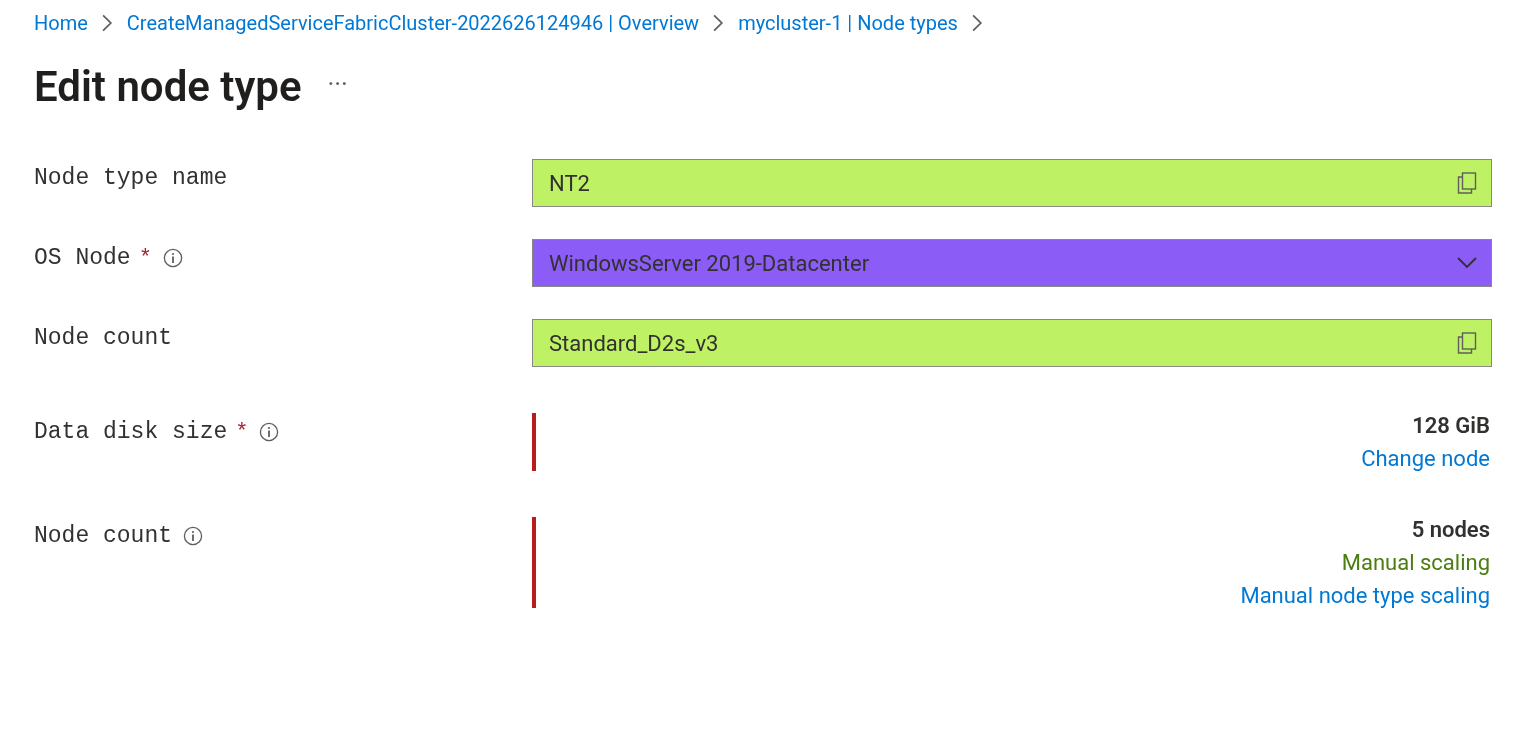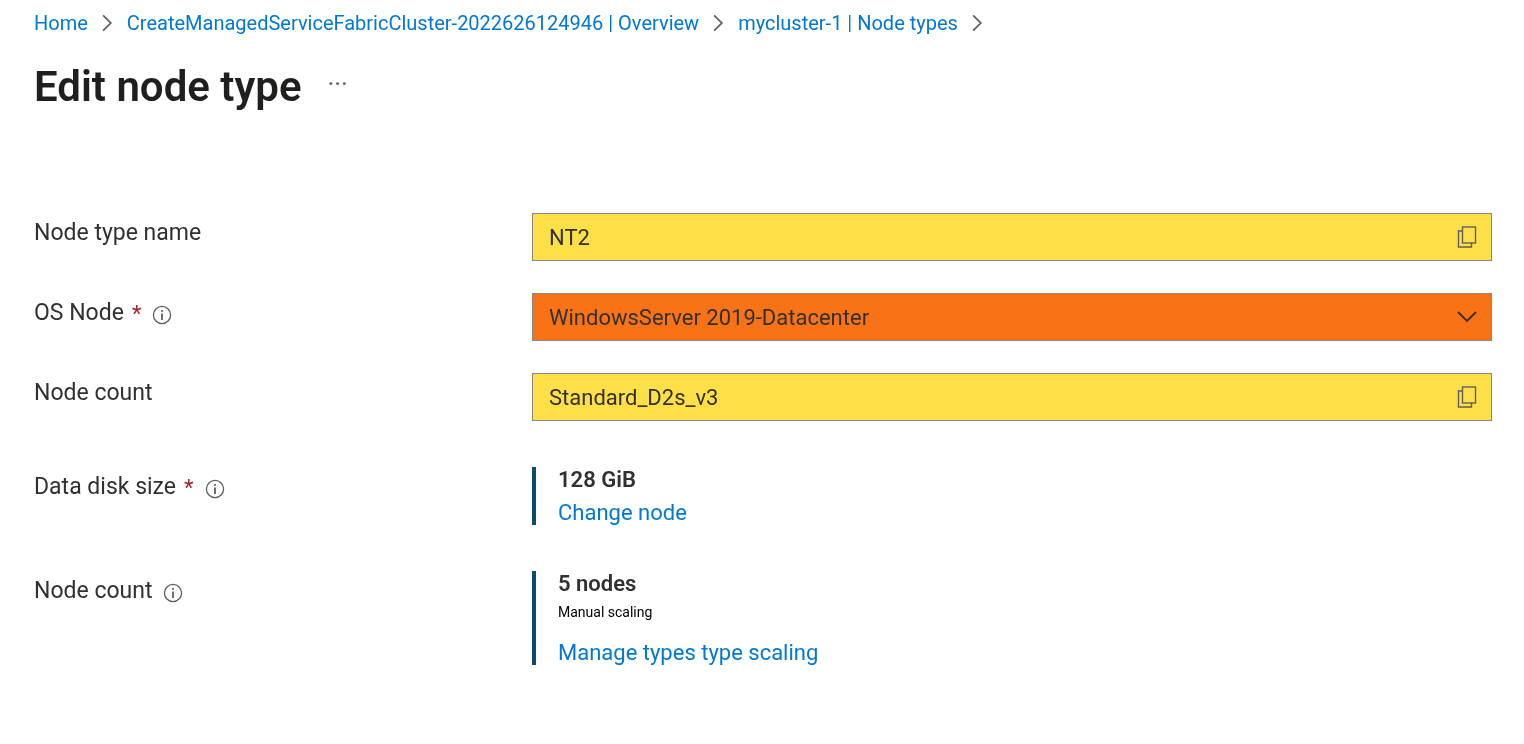--- a/index.html
+++ b/index.html
@@ -31,7 +31,7 @@
     .crumb-sep svg { display: block; }
 
     
-    .title-row { display: flex; align-items: center; gap: 26px; margin-bottom: 102px; }
+    .title-row { display: flex; align-items: center; gap: 26px; margin-bottom: 48px; }
     .page-title { font-size: 42px; font-weight: 600; color: #201f1e; }
     .title-more {
       color: #605e5c;

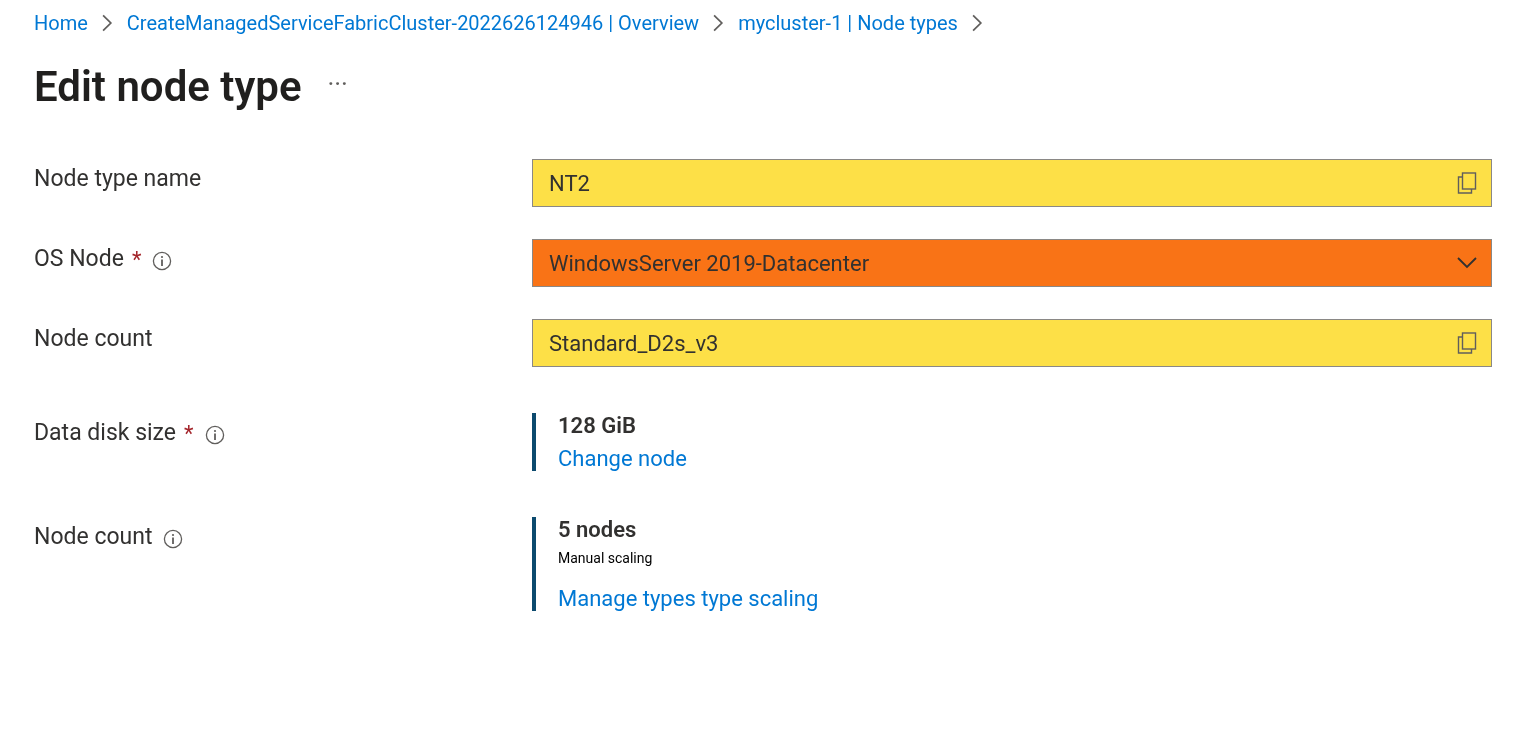--- a/index.html
+++ b/index.html
@@ -52,11 +52,12 @@
       width: 498px;
       flex-shrink: 0;
       display: flex;
-      align-items: flex-end;
+      align-items: center;
       gap: 10px;
       padding-top: 6px;
       font-size: 23px;
       color: #323130;
+      font-family: Liberation Mono, monospace;
     }
     .label-text { white-space: nowrap; }
     .req { color: #a4262c; font-size: 22px; margin-left: -2px; }

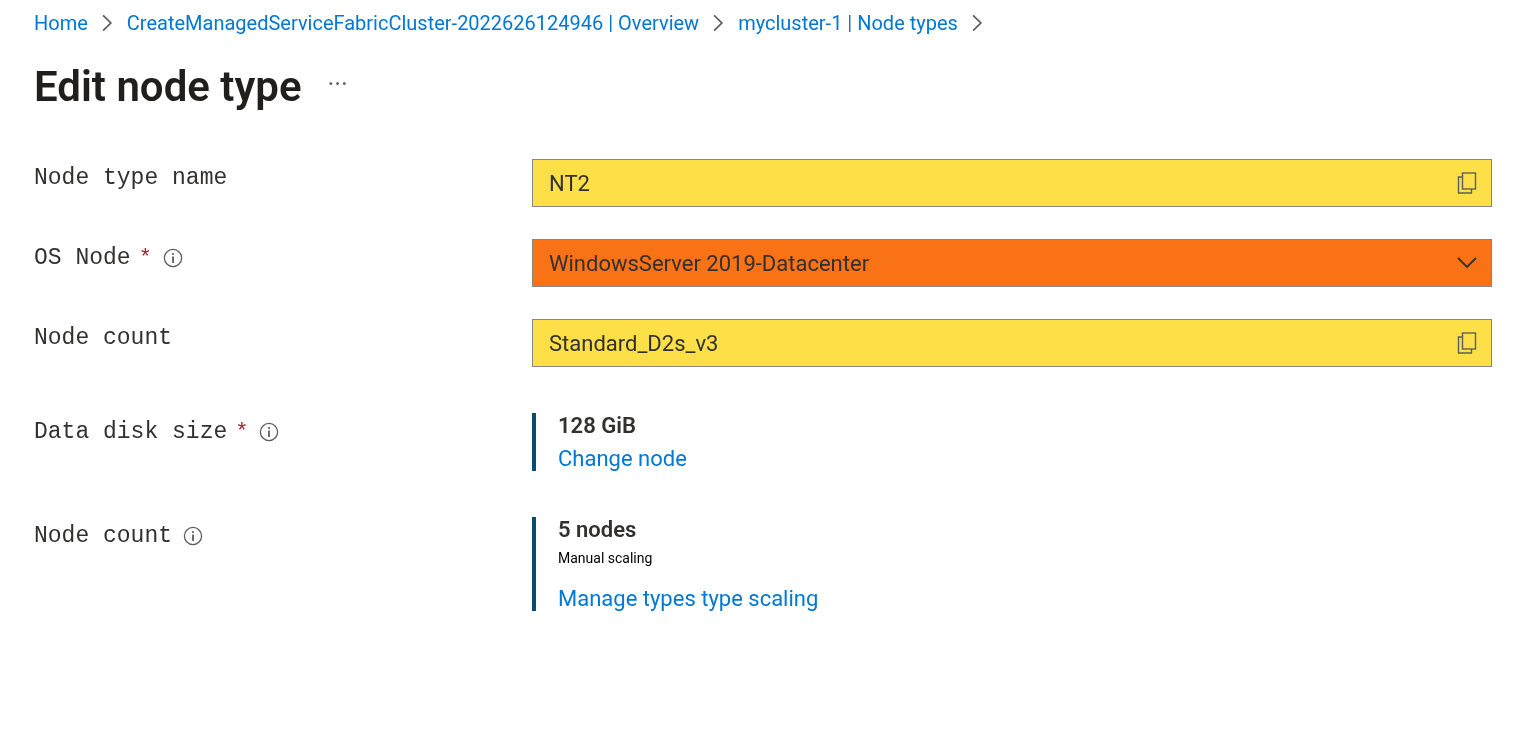--- a/index.html
+++ b/index.html
@@ -82,7 +82,7 @@
       display: flex;
       align-items: stretch;
       border: 1px solid #8a8886;
-      background: #fde047;
+      background: #bef264;
       height: 48px;
       width: 960px;
     }

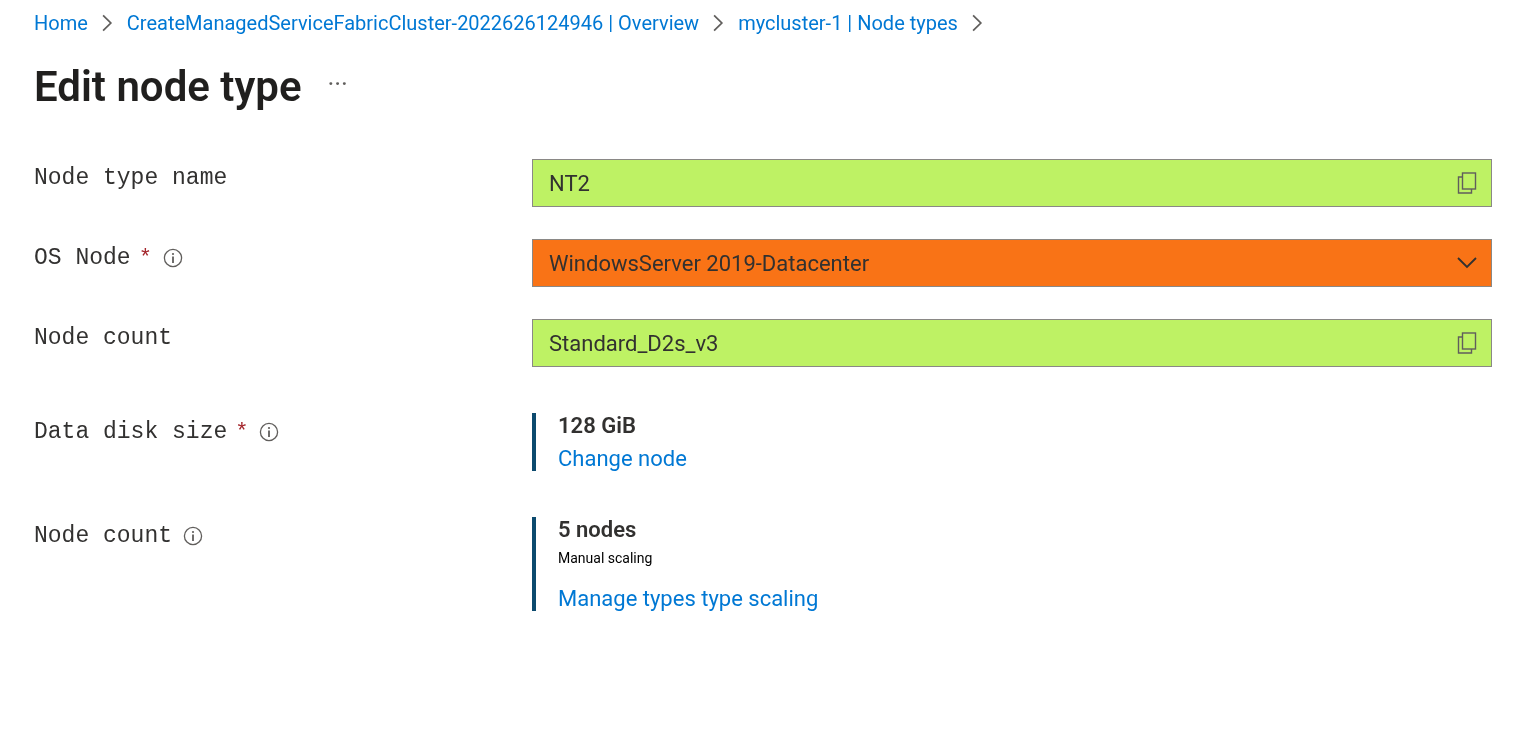--- a/index.html
+++ b/index.html
@@ -109,7 +109,7 @@
       display: flex;
       align-items: center;
       border: 1px solid #8a8886;
-      background: #f97316;
+      background: #8b5cf6;
       height: 48px;
       width: 960px;
       cursor: pointer;

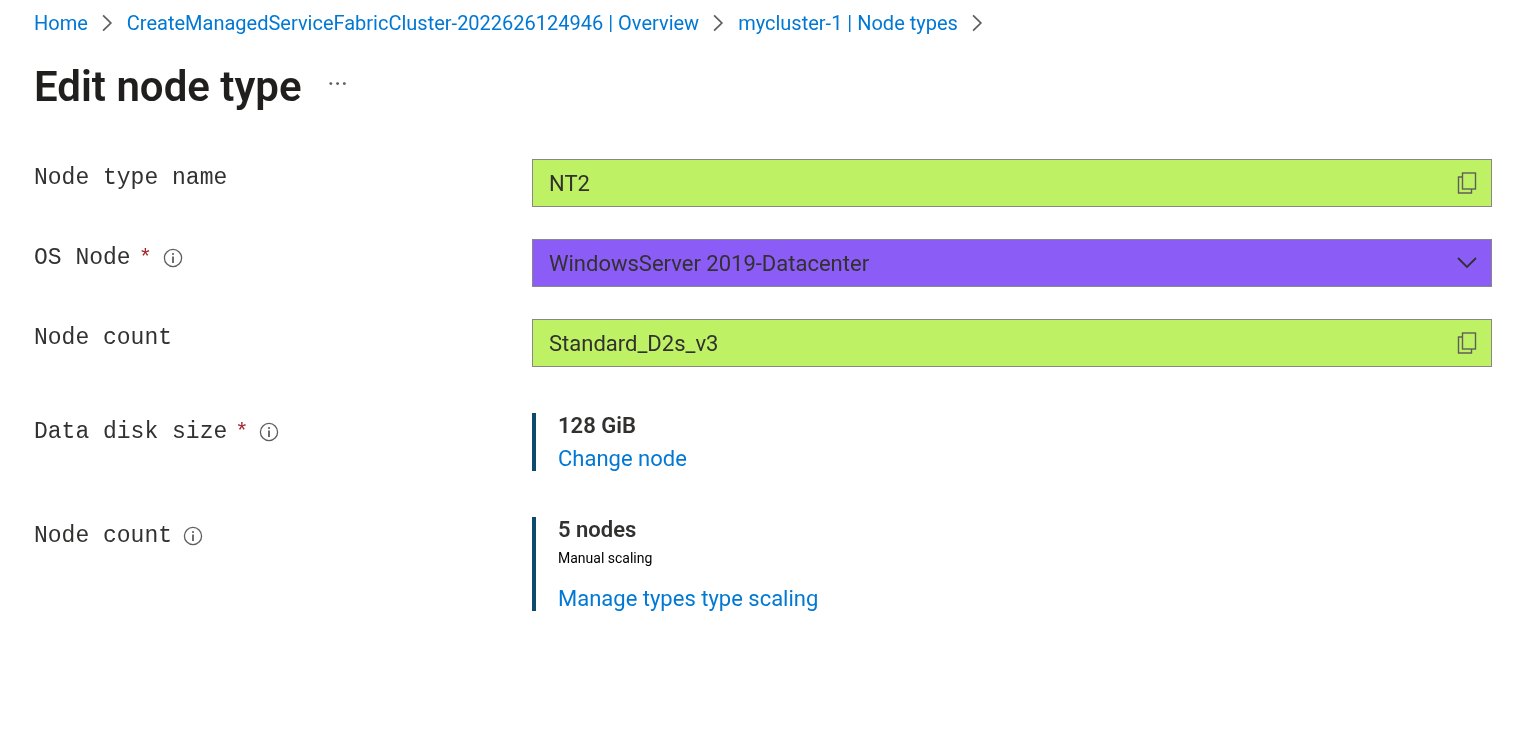--- a/index.html
+++ b/index.html
@@ -131,8 +131,9 @@
 
     
     .info-block {
-      border-left: 4px solid #0c4a6e;
+      border-left: 4px solid #b91c1c;
       padding: 0 0 0 22px;
+      text-align: right;
     }
     .info-value {
       font-size: 22px;

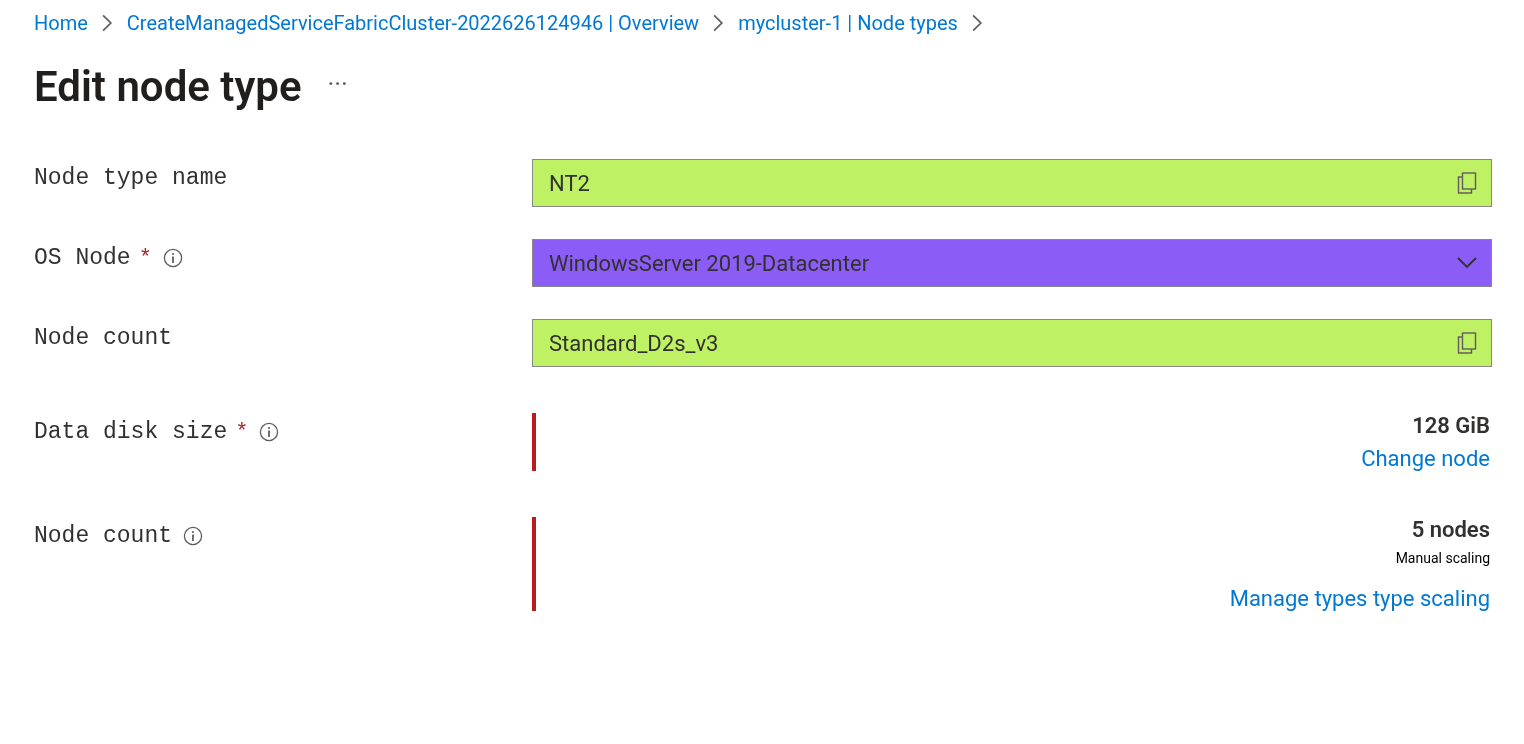--- a/index.html
+++ b/index.html
@@ -142,9 +142,9 @@
       margin-bottom: 8px;
     }
     .info-sub {
-      font-size: 14px;
-      color: #000000;
-      margin-bottom: 20px;
+      font-size: 22px;
+      color: #4d7c0f;
+      margin-bottom: 8px;
     }
     .info-link {
       font-size: 22px;

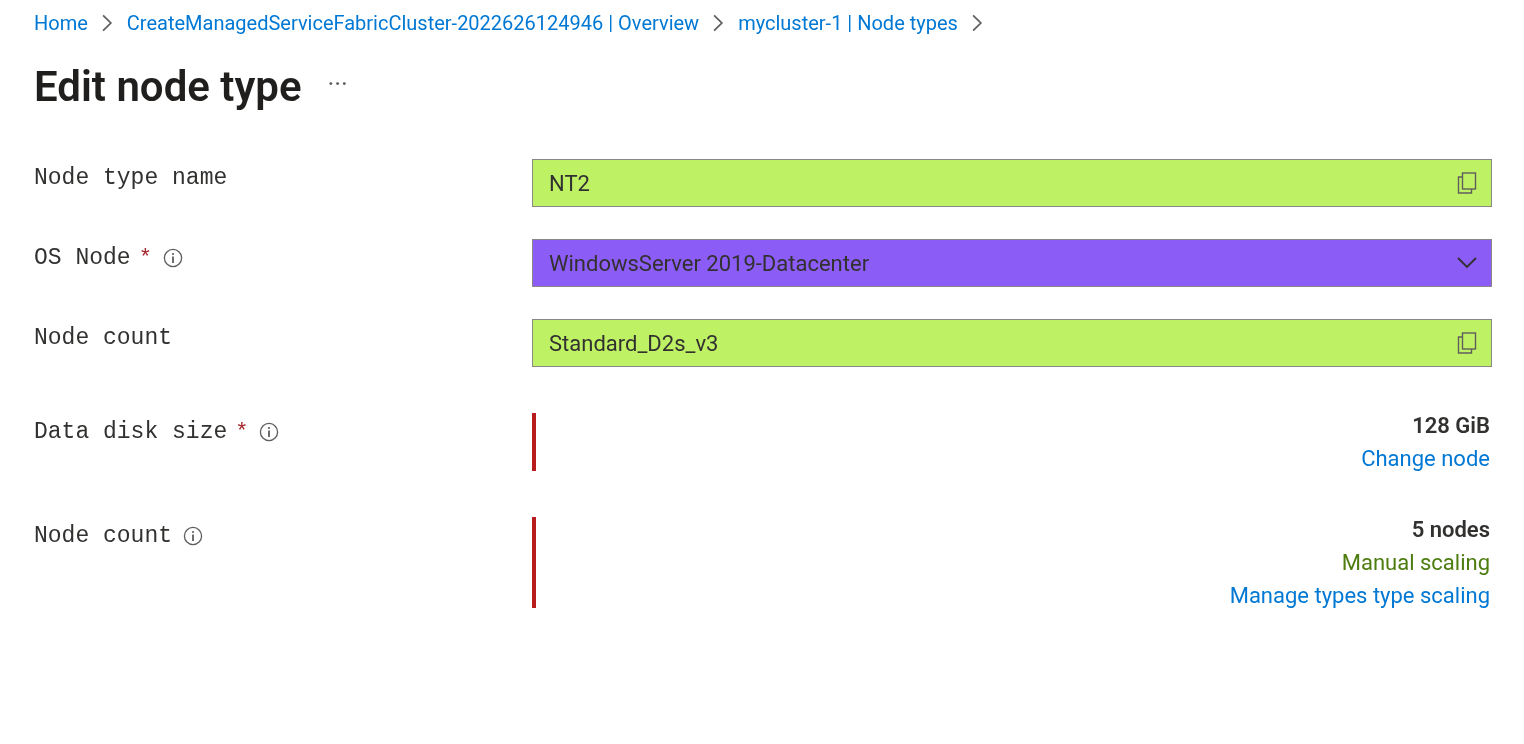--- a/index.html
+++ b/index.html
@@ -279,7 +279,7 @@
       <div class="info-block">
         <div class="info-value">5 nodes</div>
         <div class="info-sub">Manual scaling</div>
-        <a class="info-link">Manage types type scaling</a>
+        <a class="info-link">Manual node type scaling</a>
       </div>
     </div>
   </div>

